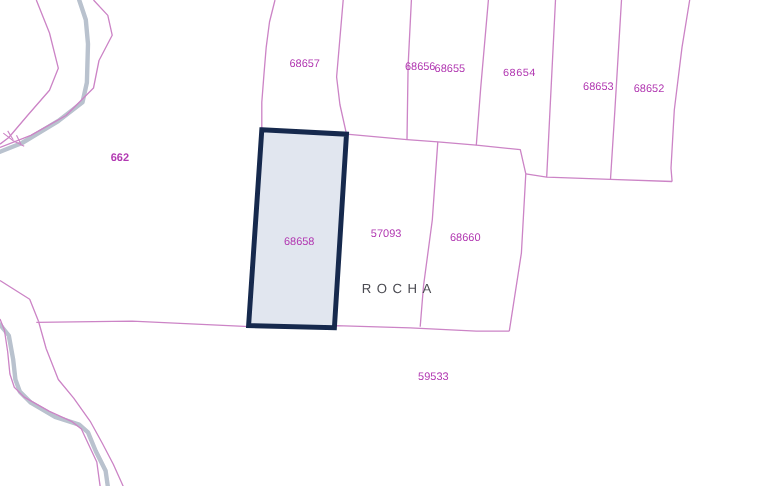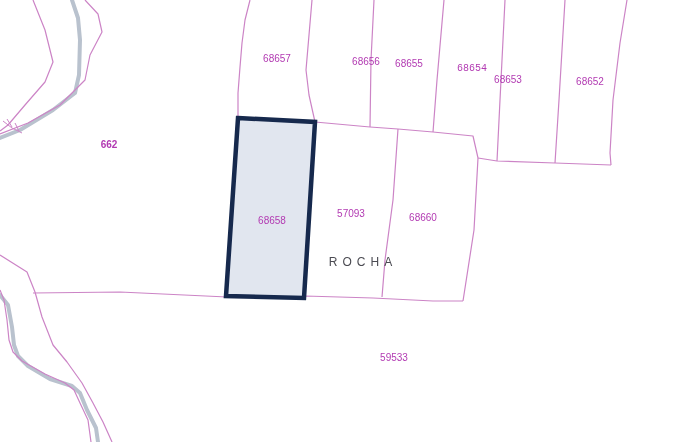--- a/index.html
+++ b/index.html
@@ -106,7 +106,7 @@
 
   <span class="parcel-label" style="left:109px; top:144px;font-weight:bold;">662</span>
   <span class="parcel-label" style="left:277px; top:58px;">68657</span>
-  <span class="parcel-label" style="left:344px; top:61px;padding-left:44px;">68656</span>
+  <span class="parcel-label" style="left:360px; top:61px;padding-left:44px;">68656</span>
   <span class="parcel-label" style="left:409px; top:63px;">68655</span>
   <span class="parcel-label" style="left:472px; top:68px;font-family:Liberation Mono, monospace;">68654</span>
   <span class="parcel-label" style="left:508px; top:79px;">68653</span>

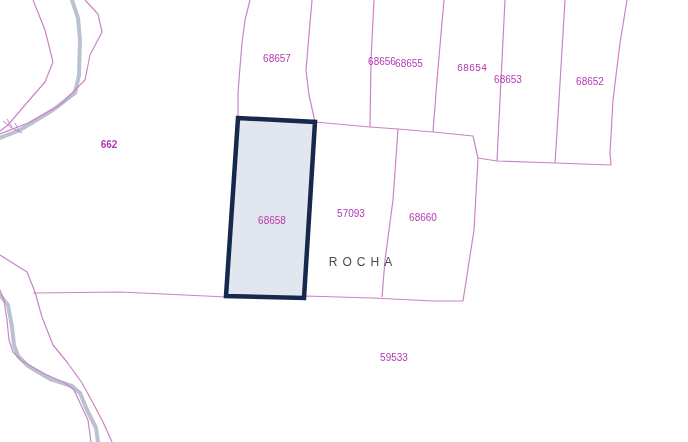--- a/index.html
+++ b/index.html
@@ -109,7 +109,7 @@
   <span class="parcel-label" style="left:360px; top:61px;padding-left:44px;">68656</span>
   <span class="parcel-label" style="left:409px; top:63px;">68655</span>
   <span class="parcel-label" style="left:472px; top:68px;font-family:Liberation Mono, monospace;">68654</span>
-  <span class="parcel-label" style="left:508px; top:79px;">68653</span>
+  <span class="parcel-label" style="left:544px; top:79px;">68653</span>
   <span class="parcel-label" style="left:590px; top:81px;">68652</span>
   <span class="parcel-label" style="left:272px; top:220px;">68658</span>
   <span class="parcel-label" style="left:351px; top:213px;">57093</span>

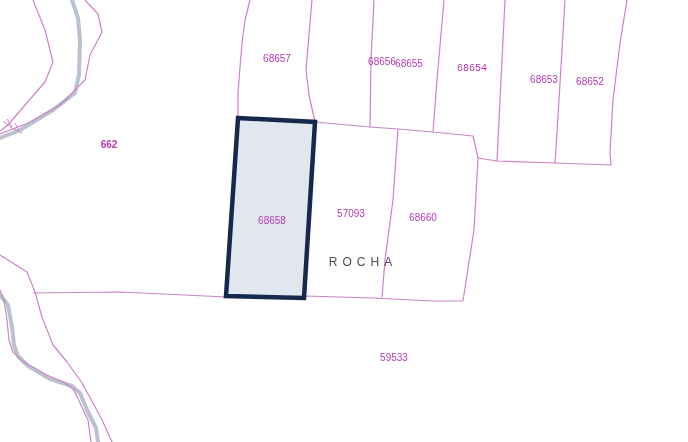--- a/index.html
+++ b/index.html
@@ -114,7 +114,7 @@
   <span class="parcel-label" style="left:272px; top:220px;">68658</span>
   <span class="parcel-label" style="left:351px; top:213px;">57093</span>
   <span class="parcel-label" style="left:423px; top:217px;text-align:center;">68660</span>
-  <span class="parcel-label" style="left:394px; top:343px;margin-top:14px;">59533</span>
+  <span class="parcel-label" style="left:394px; top:343px;">59533</span>
 
   <span class="place-label" style="left:363px; top:262px;">ROCHA</span>
 

